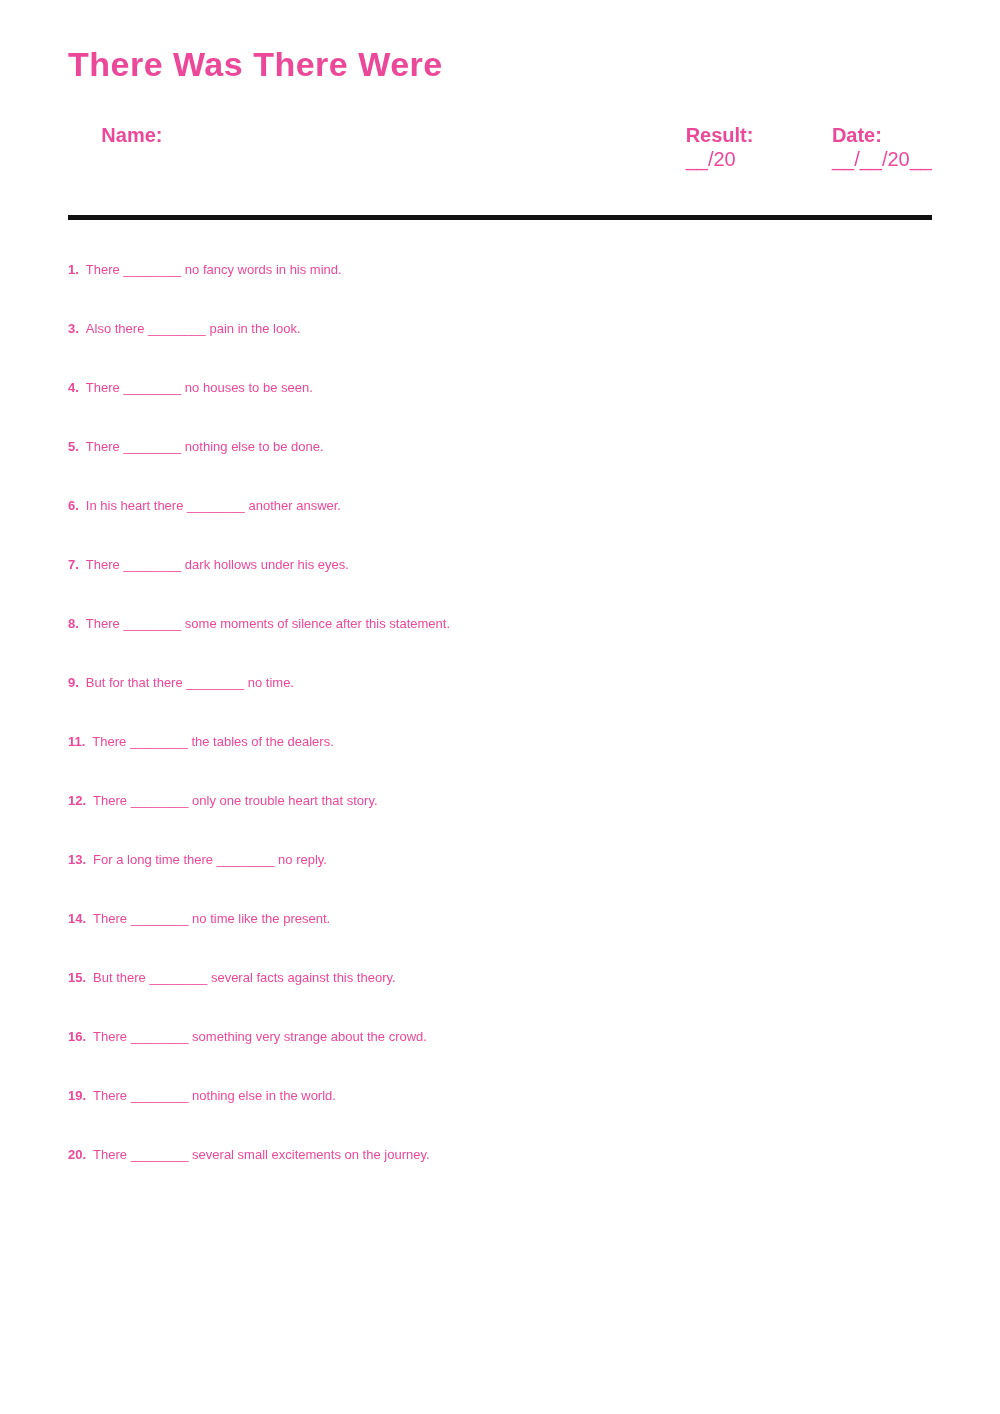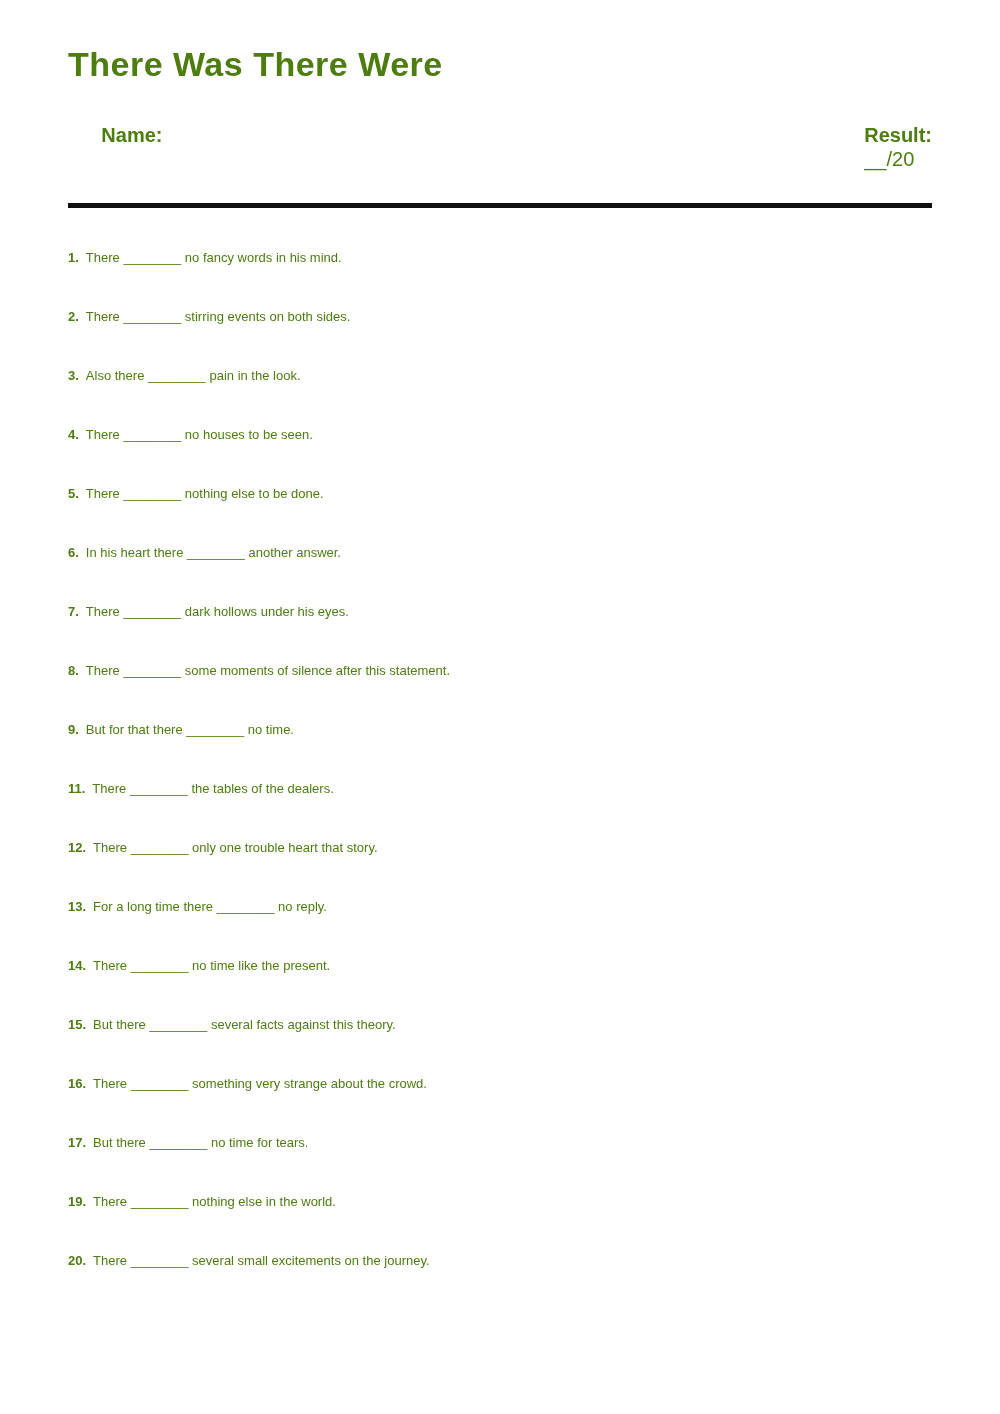--- a/index.html
+++ b/index.html
@@ -8,7 +8,7 @@
     width: 1000px;
     height: 1414px;
     background: #ffffff;
-    color: #4d7c0f;
+    color: #ec4899;
     font-family: "Liberation Sans", "DejaVu Sans", sans-serif;
     box-sizing: border-box;
     padding: 46px 68px 0 68px;

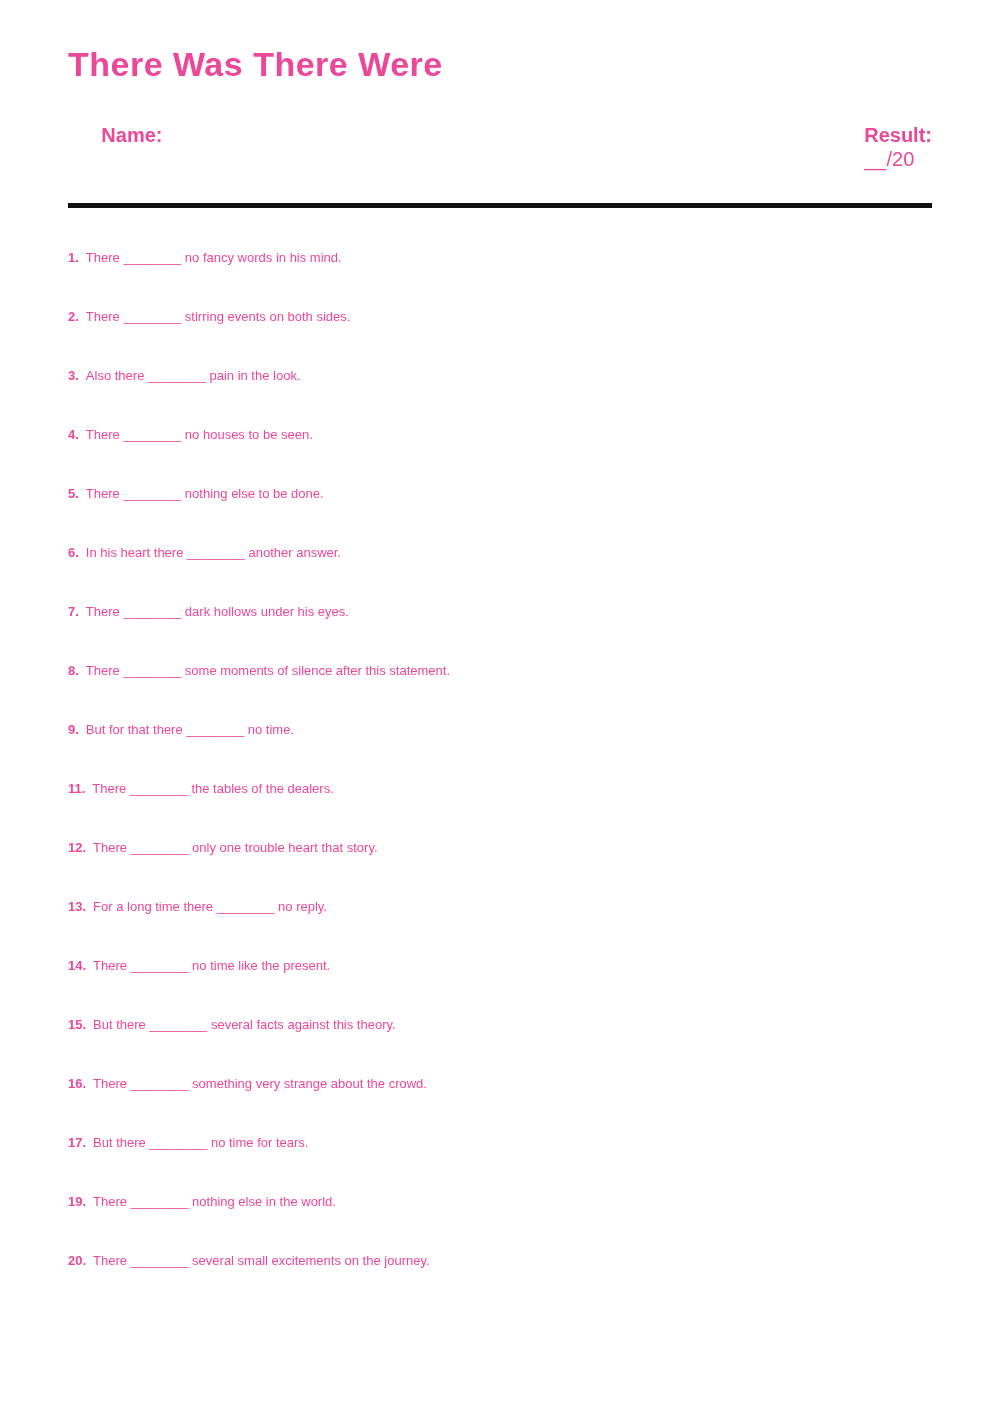--- a/index.html
+++ b/index.html
@@ -27,7 +27,7 @@
     align-items: baseline;
     font-size: 20px;
     line-height: 24px;
-    padding-bottom: 8px;
+    padding-bottom: 20px;
     border-bottom: 5px solid #111111;
   }
   .meta-right {

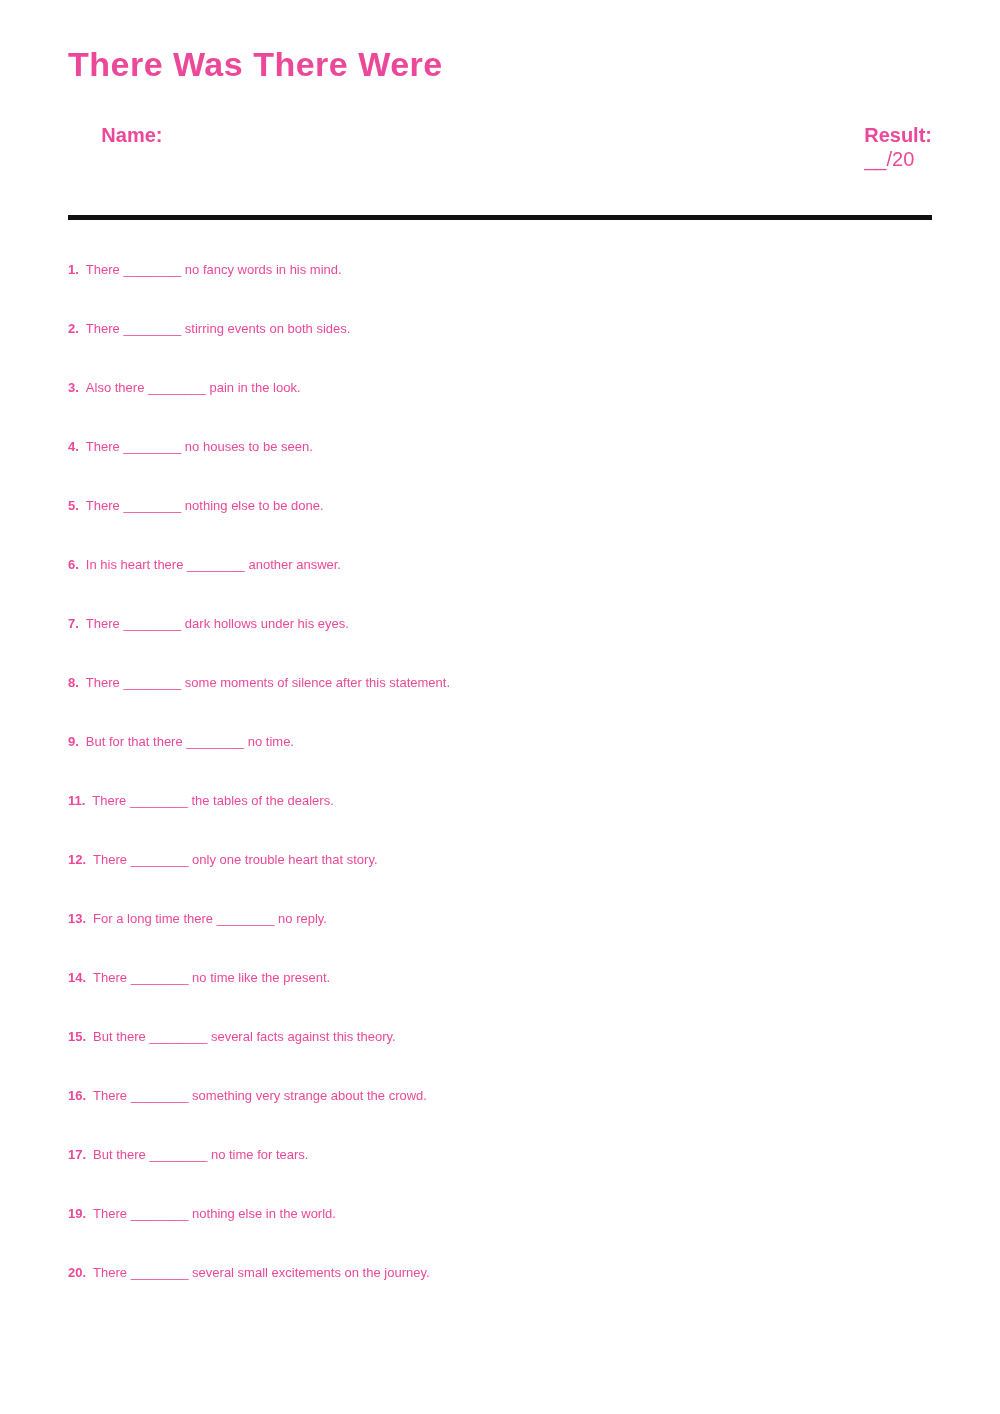--- a/index.html
+++ b/index.html
@@ -66,6 +66,10 @@
         <span class="label">Result:</span>
         <span class="value">__/20</span>
       </div>
+      <div class="meta-item">
+        <span class="label">Date:</span>
+        <span class="value">__/__/20__</span>
+      </div>
     </div>
   </div>
 

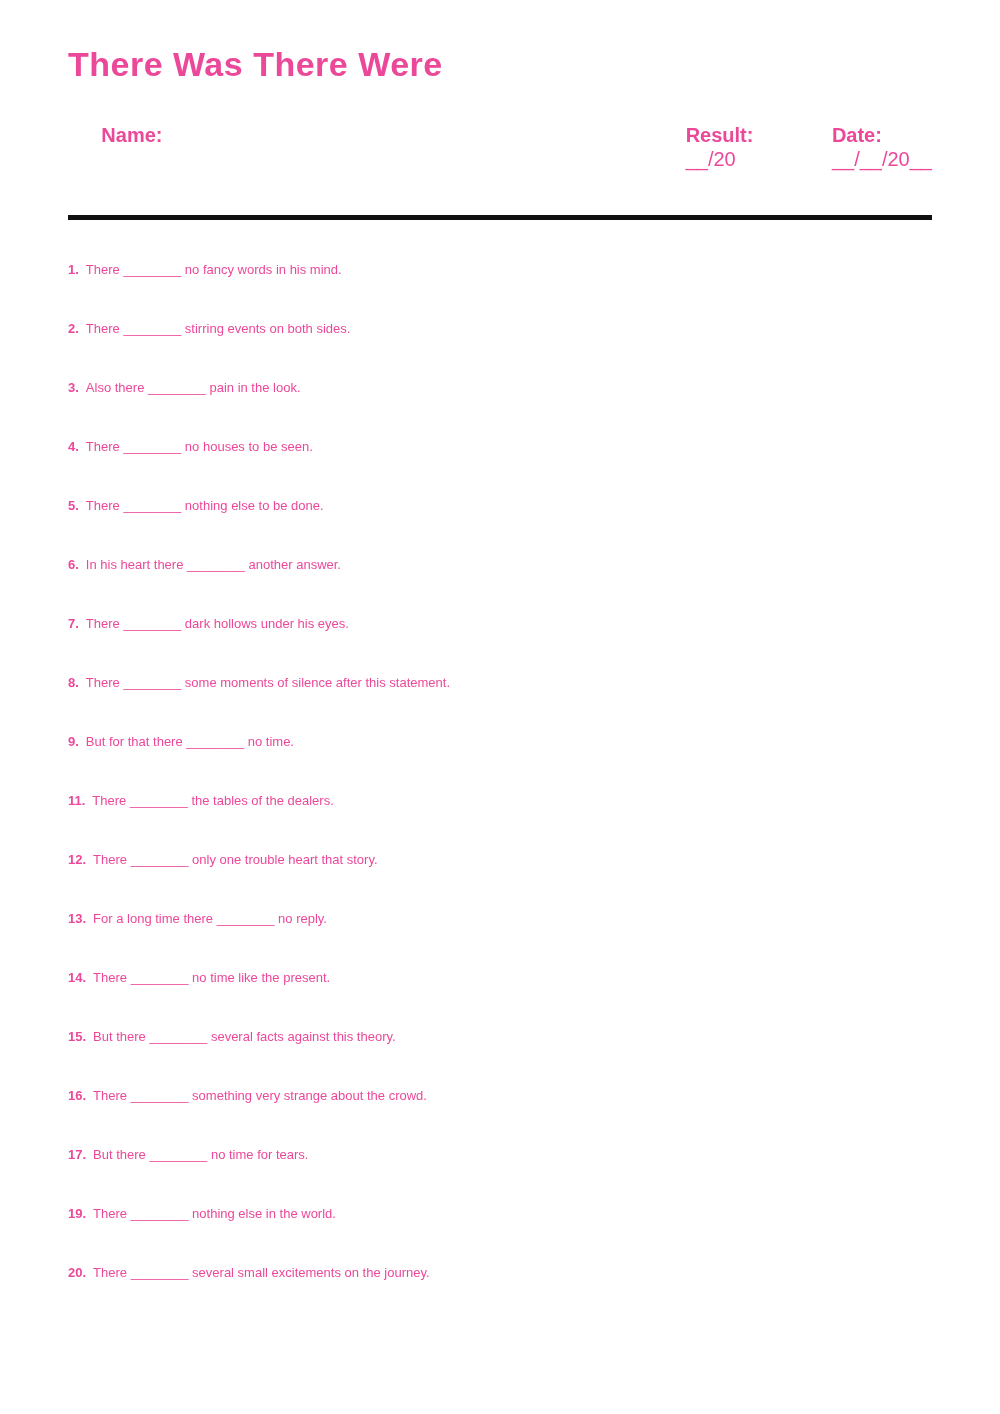--- a/index.html
+++ b/index.html
@@ -78,9 +78,6 @@
       <span class="qnum">1.</span><span class="qtext">There ________ no fancy words in his mind.</span>
     </div>
     <div class="question">
-      <span class="qnum">2.</span><span class="qtext">There ________ stirring events on both sides.</span>
-    </div>
-    <div class="question">
       <span class="qnum">3.</span><span class="qtext">Also there ________ pain in the look.</span>
     </div>
     <div class="question">

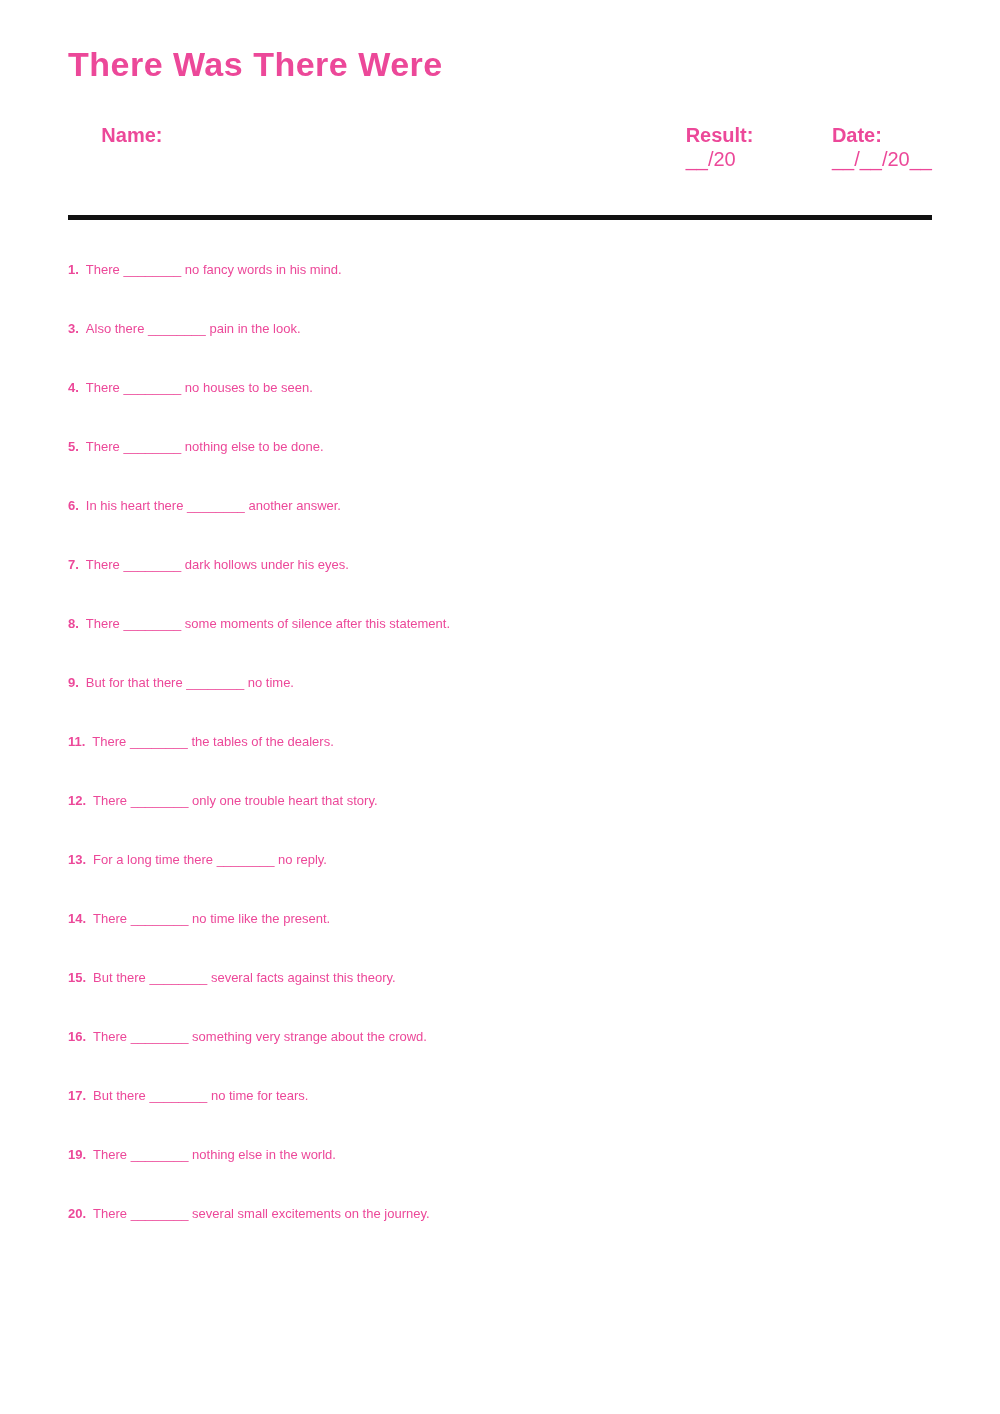--- a/index.html
+++ b/index.html
@@ -117,9 +117,6 @@
       <span class="qnum">16.</span><span class="qtext">There ________ something very strange about the crowd.</span>
     </div>
     <div class="question">
-      <span class="qnum">17.</span><span class="qtext">But there ________ no time for tears.</span>
-    </div>
-    <div class="question">
       <span class="qnum">19.</span><span class="qtext">There ________ nothing else in the world.</span>
     </div>
     <div class="question">

